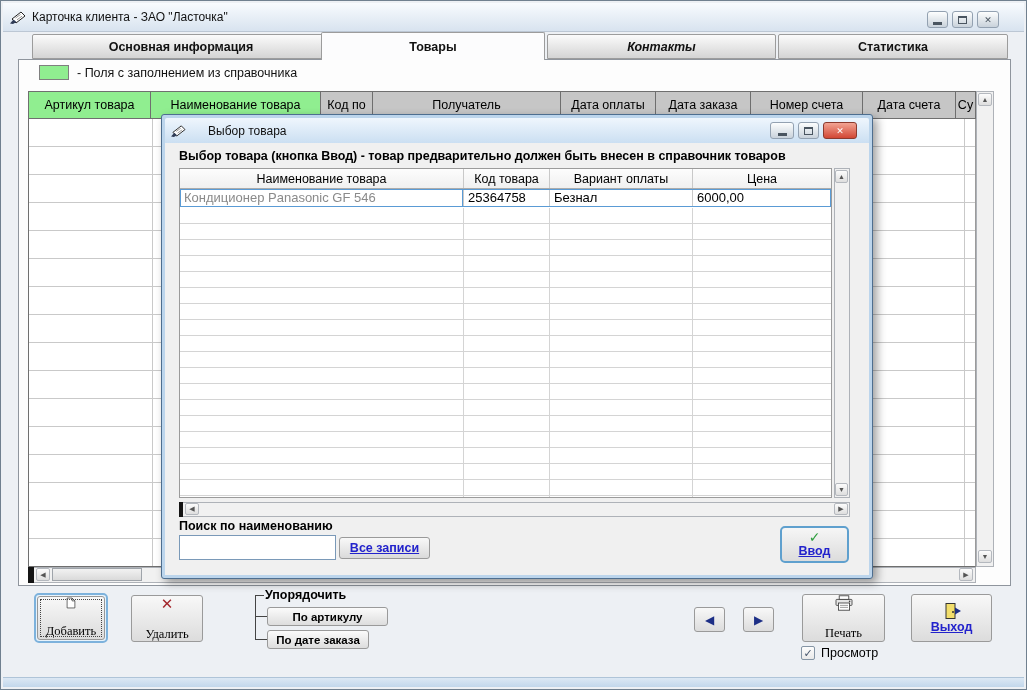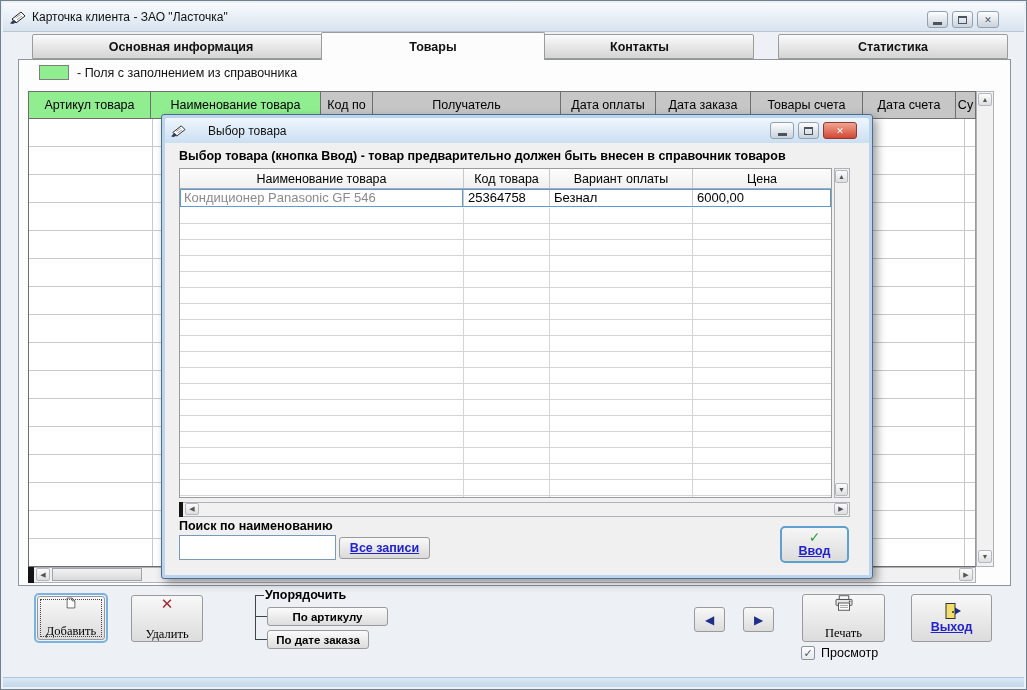--- a/index.html
+++ b/index.html
@@ -26,7 +26,7 @@
   .tab.active { top:31px; height:28px; background:#FCFCFD; border-bottom:none; z-index:6; }
   #tab-0 { left:20px;  width:298px;margin-left:11px; }
   #tab-1 { left:320px; width:224px; }
-  #tab-2 { left:524px; width:229px; }
+  #tab-2 { left:546px; width:229px;font-style:italic; }
   #tab-3 { left:777px; width:230px; }
 
   

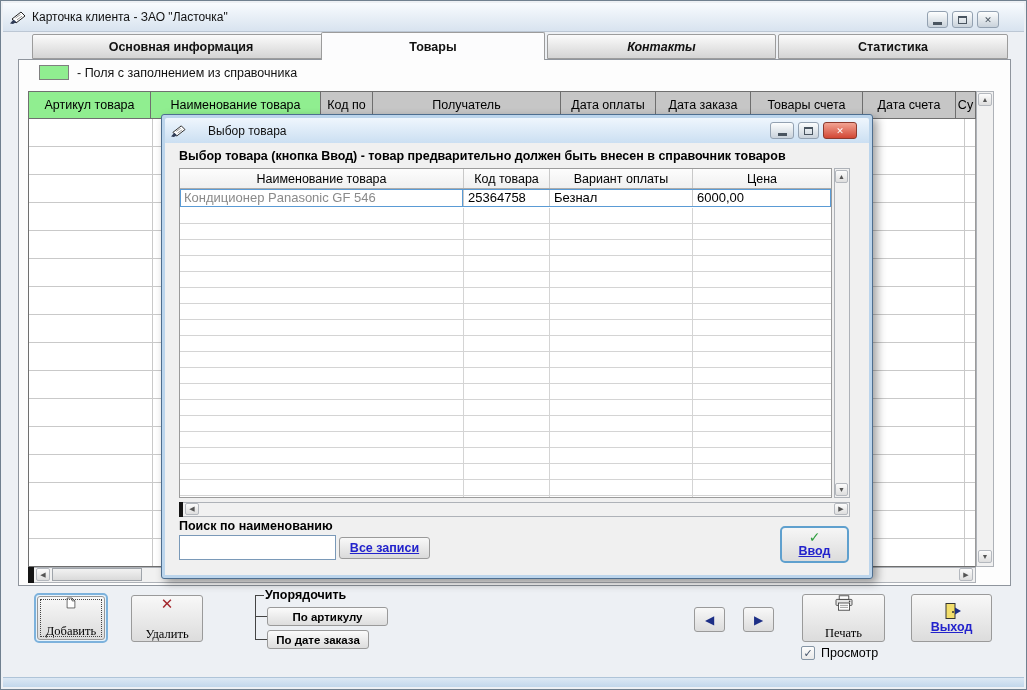--- a/index.html
+++ b/index.html
@@ -204,7 +204,7 @@
     <div class="mth-cell w3">Получатель</div>
     <div class="mth-cell w4">Дата оплаты</div>
     <div class="mth-cell w5">Дата заказа</div>
-    <div class="mth-cell w6">Товары счета</div>
+    <div class="mth-cell w6">Номер счета</div>
     <div class="mth-cell w7">Дата счета</div>
     <div class="mth-cell w8">Су</div>
   </div>

